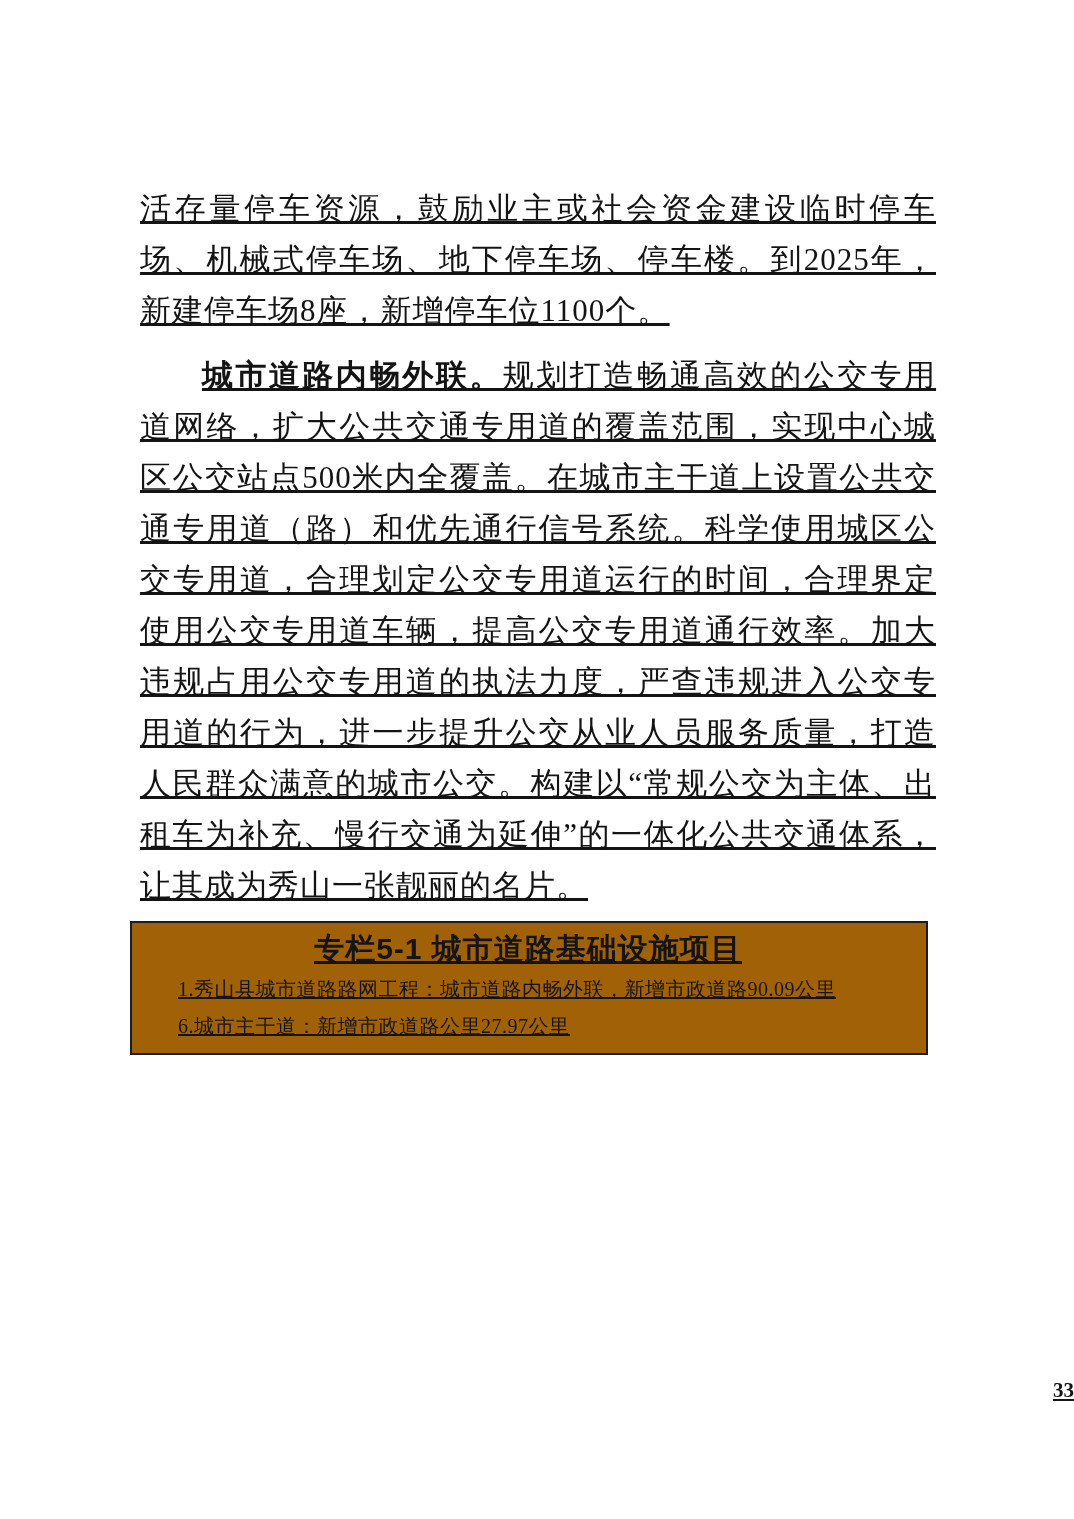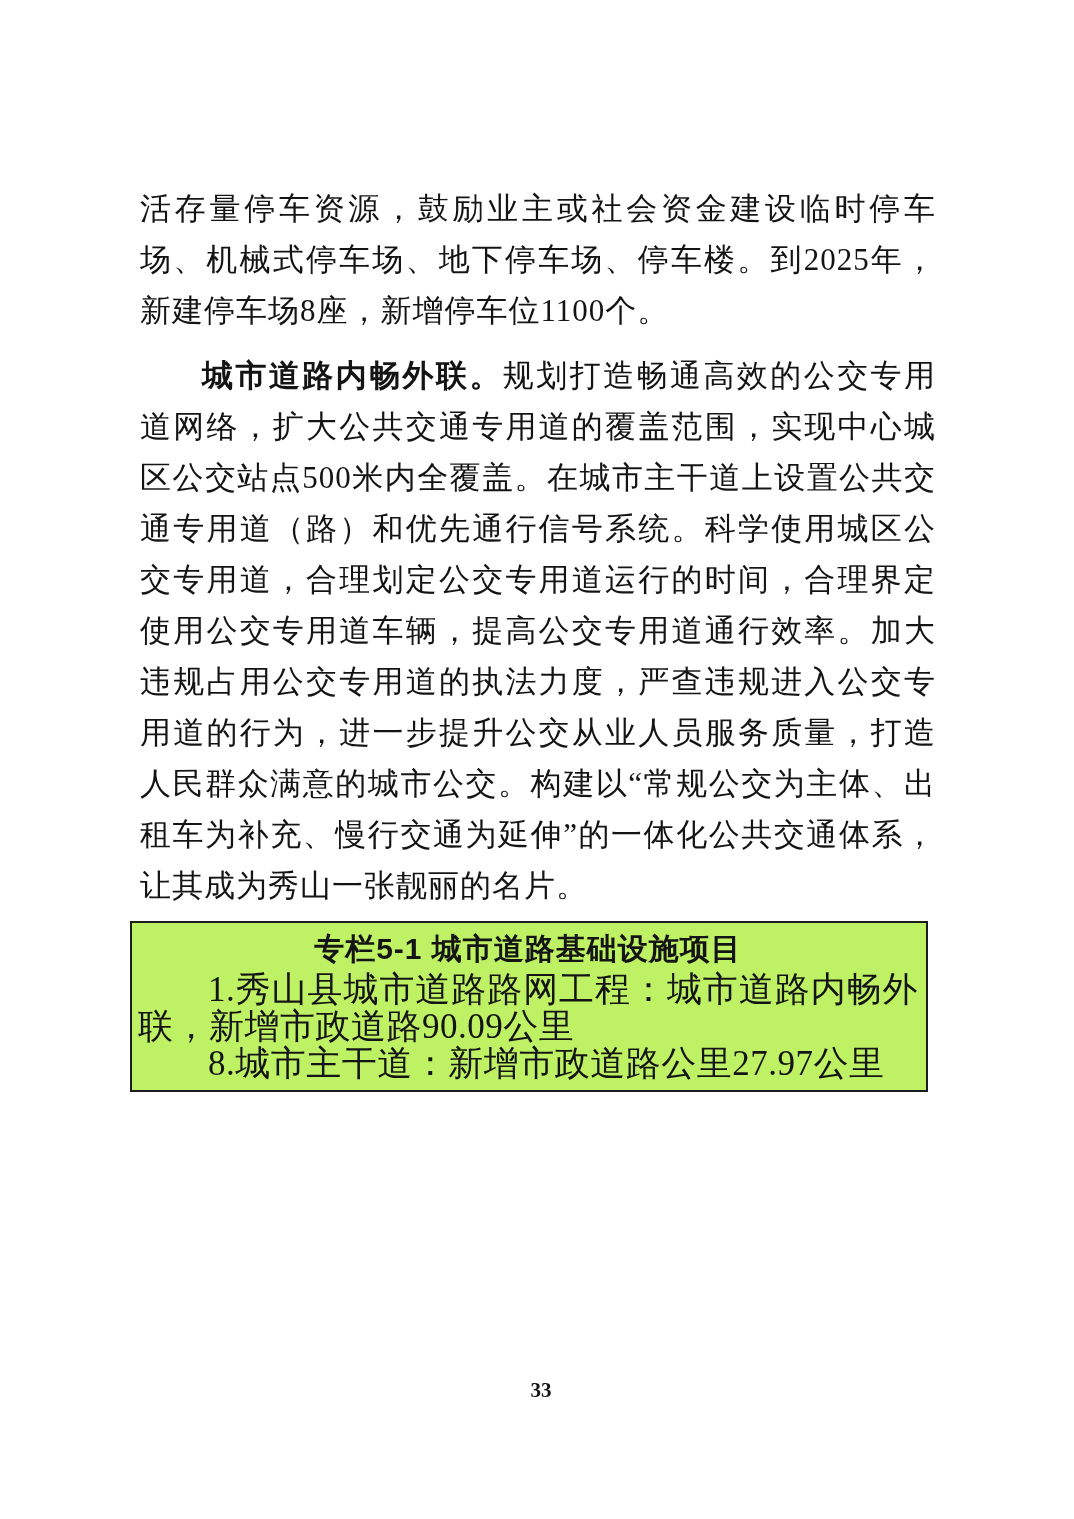--- a/index.html
+++ b/index.html
@@ -2,7 +2,7 @@
 <html><head>
 <meta charset="utf-8">
 <style>
-  * { margin: 0; padding: 0; box-sizing: border-box; }
+  * { margin: 0; padding: 0; box-sizing: border-box; text-decoration: underline; }
   html, body { width: 1074px; height: 1519px; }
   body {
     background: #ffffff;

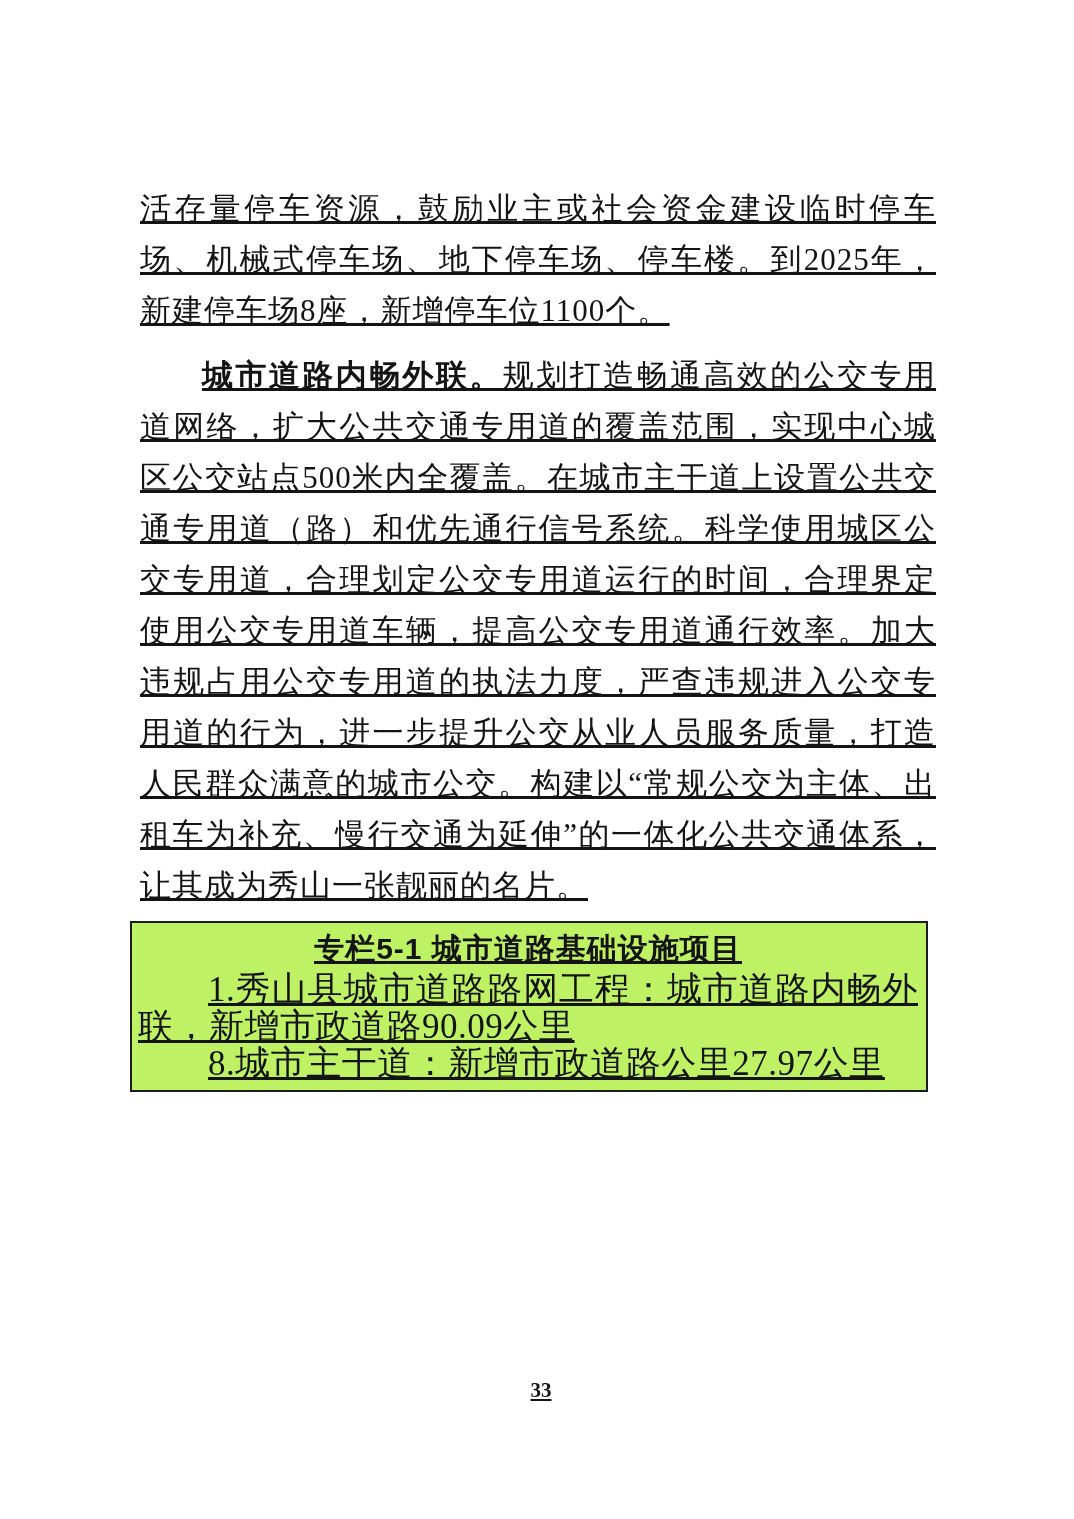--- a/index.html
+++ b/index.html
@@ -32,7 +32,7 @@
     width: 798px;
     border: 2px solid #1c1c1c;
     padding: 4px 8px 8px 6px;
-    background: #bef264;
+    background: #a16207;
   }
   .box-title {
     text-align: center;

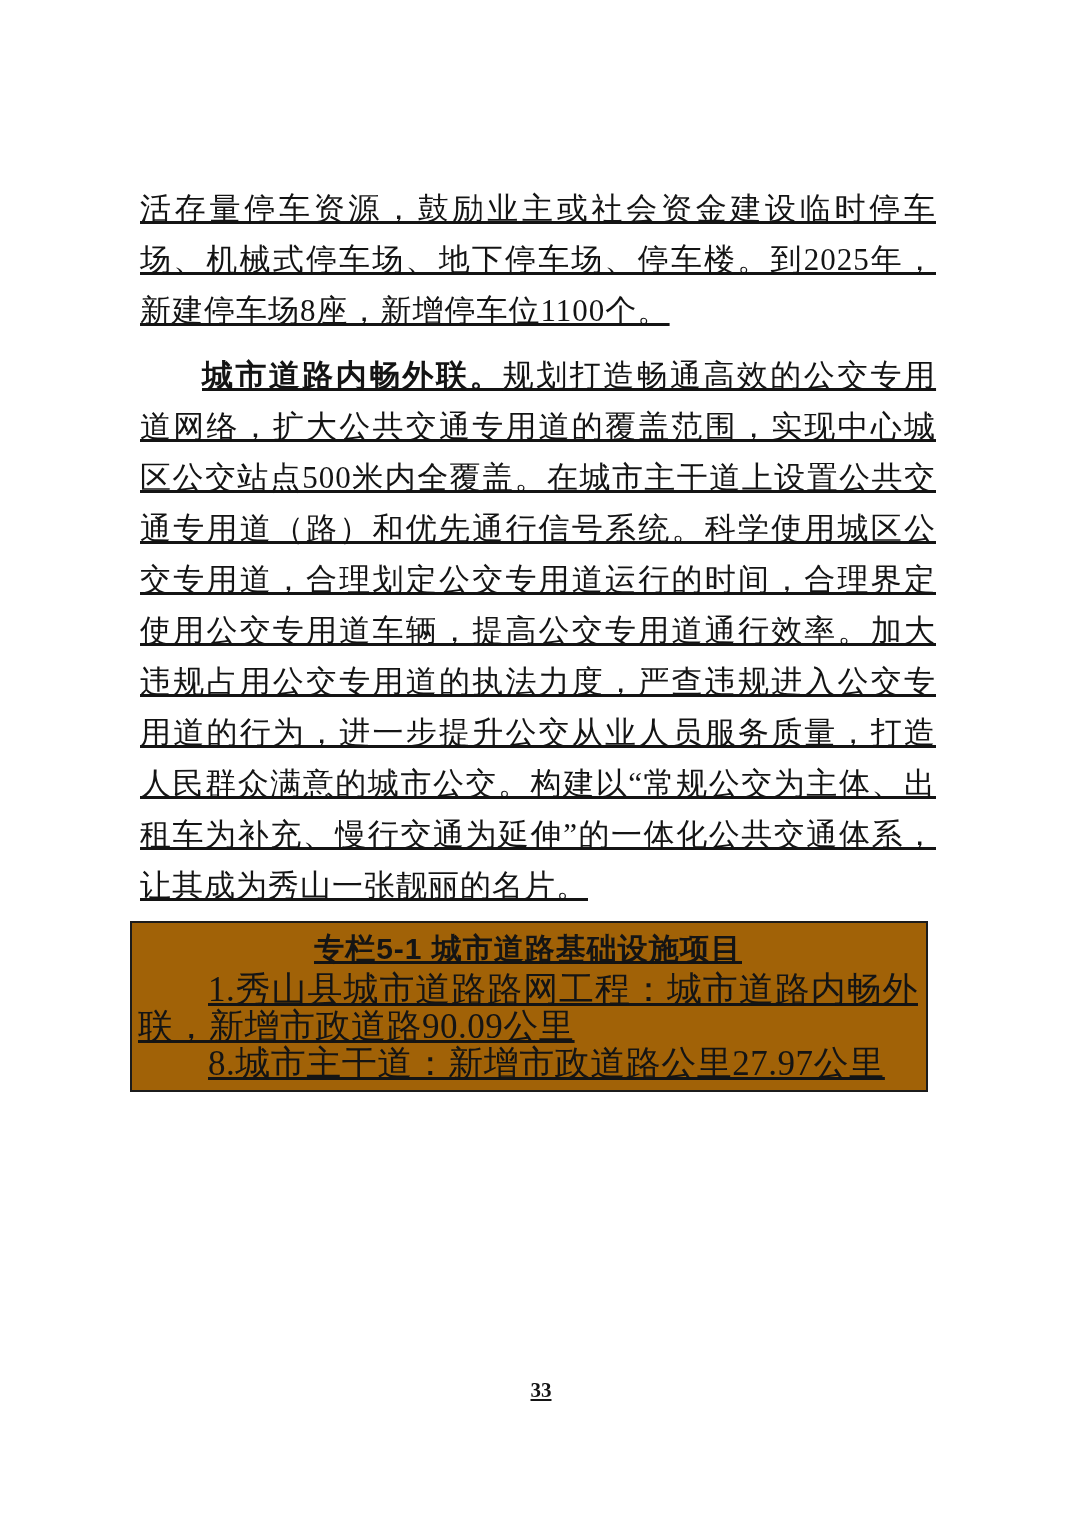--- a/index.html
+++ b/index.html
@@ -43,7 +43,7 @@
     letter-spacing: 1px;
   }
   .box-item {
-    font-size: 35px;
+    font-size: 20px;
     line-height: 37px;
     text-indent: 2em;
     text-align: justify;

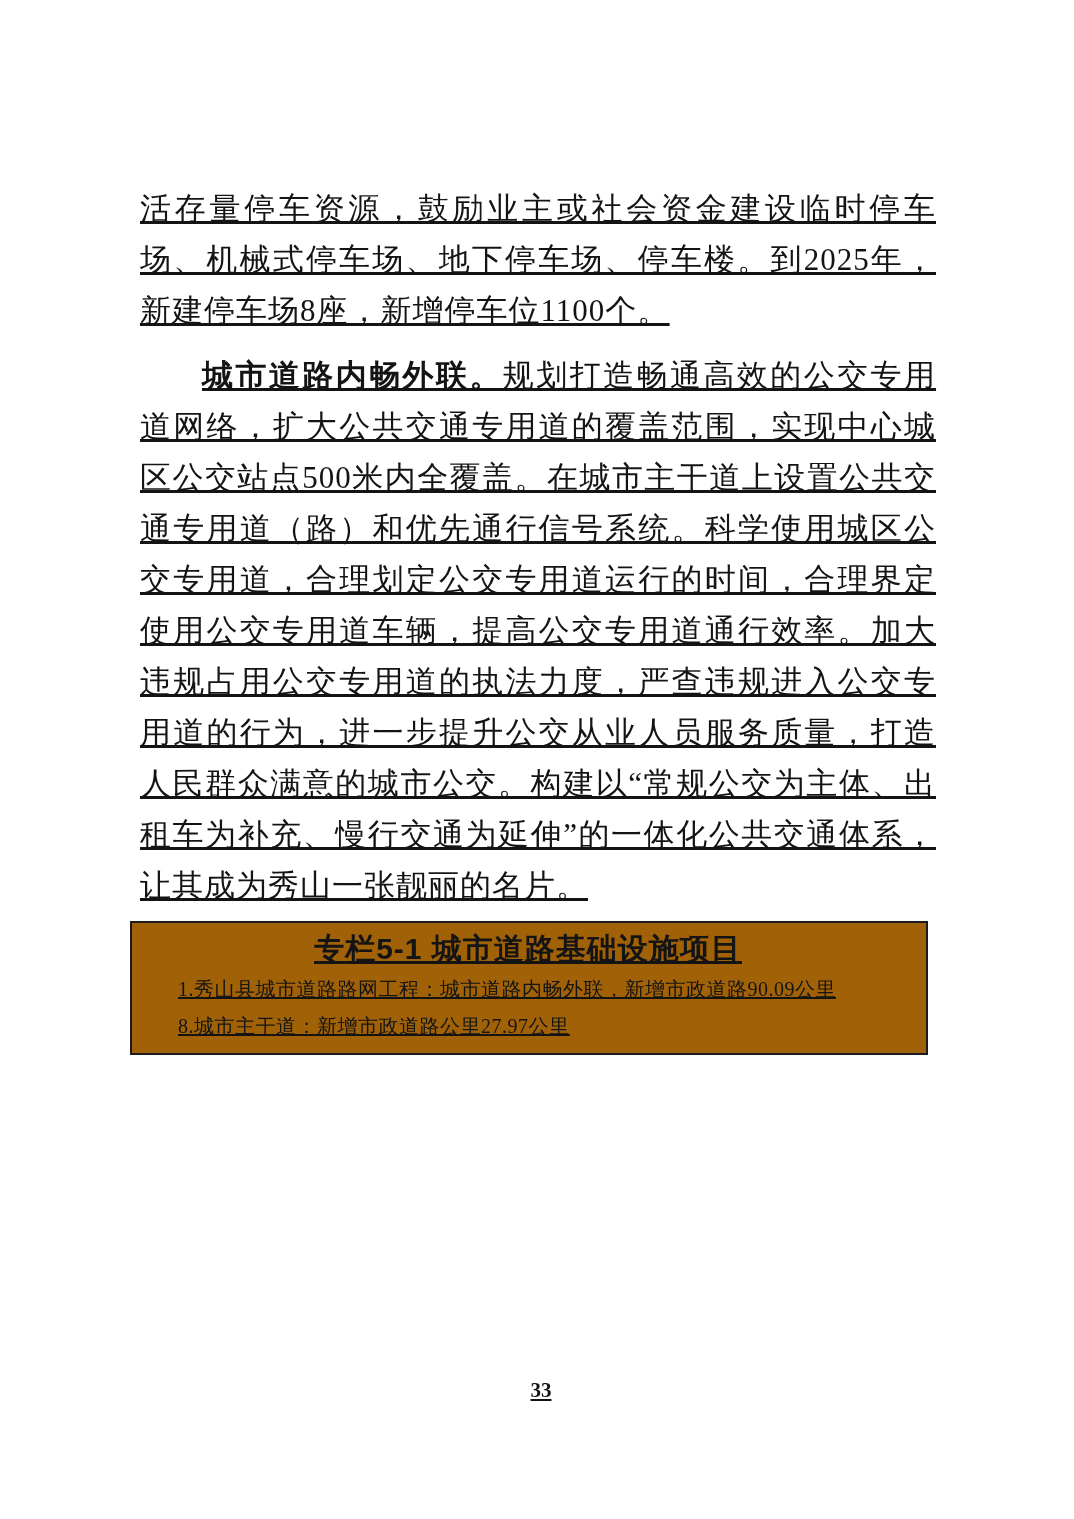--- a/index.html
+++ b/index.html
@@ -71,7 +71,7 @@
   <div class="feature-box">
     <div class="box-title">专栏5-1 城市道路基础设施项目</div>
     <p class="box-item">1.秀山县城市道路路网工程：城市道路内畅外联，新增市政道路90.09公里</p>
-    <p class="box-item">8.城市主干道：新增市政道路公里27.97公里</p>
+    <p class="box-item">6.城市主干道：新增市政道路公里27.97公里</p>
   </div>
 
 </div>

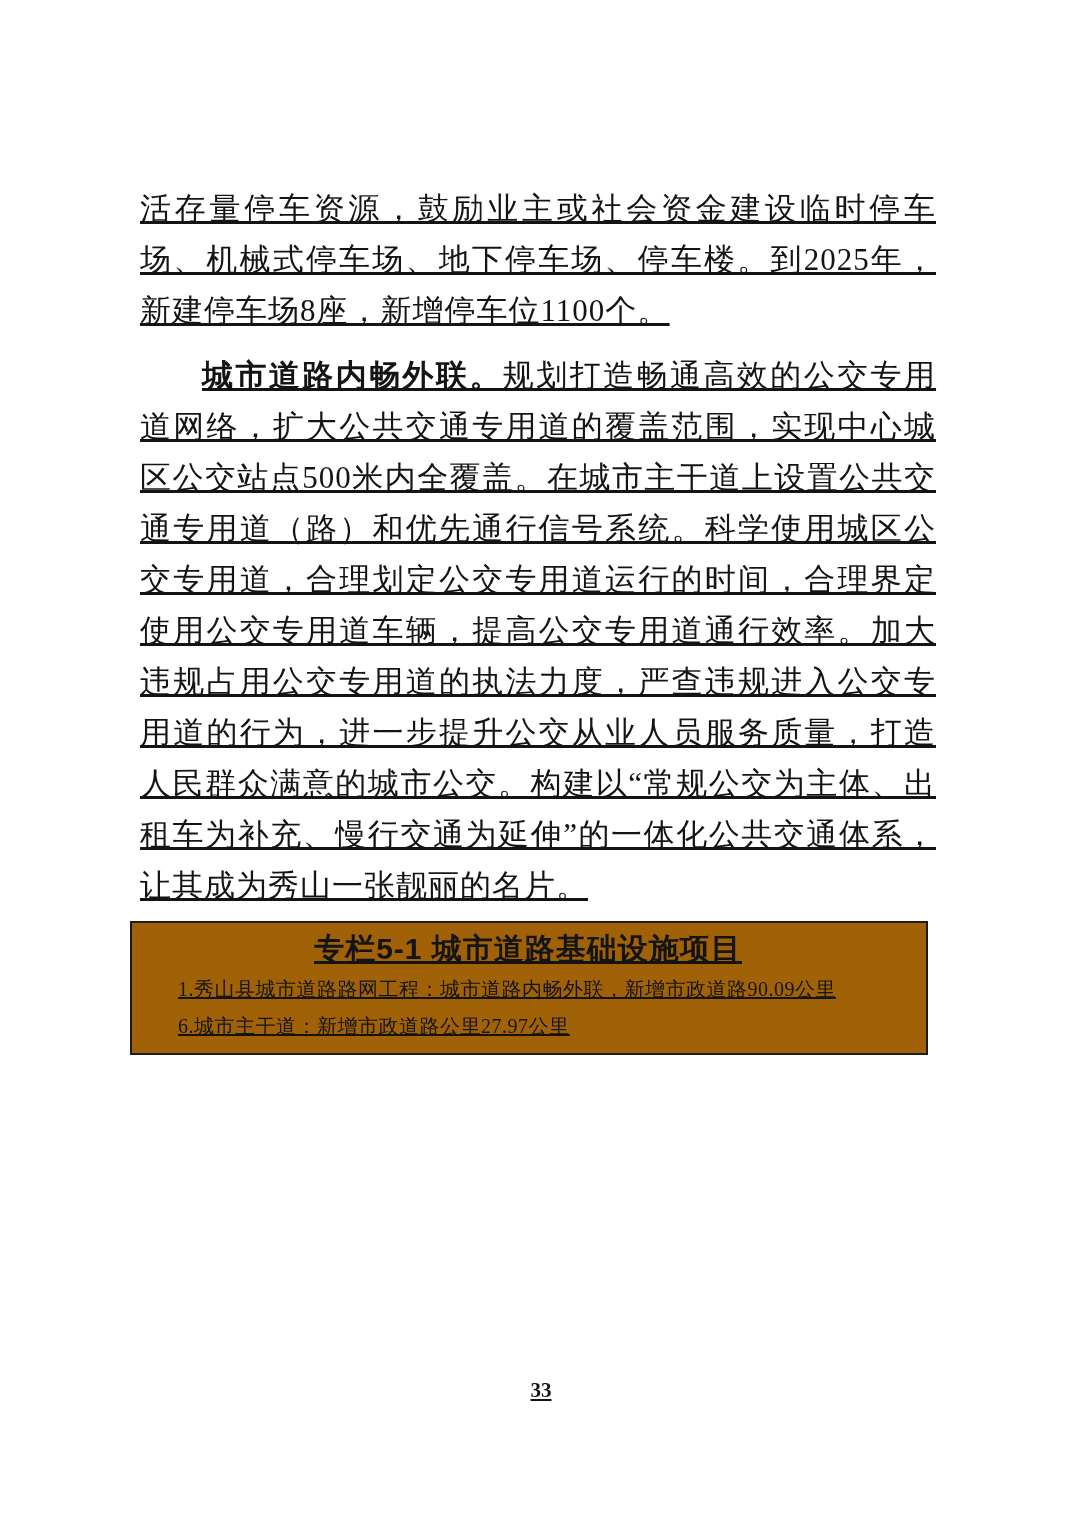--- a/index.html
+++ b/index.html
@@ -54,7 +54,7 @@
     left: 8px;
     right: 0;
     top: 1378px;
-    text-align: center;
+    text-align: right;
     font-weight: bold;
     font-size: 21px;
   }

